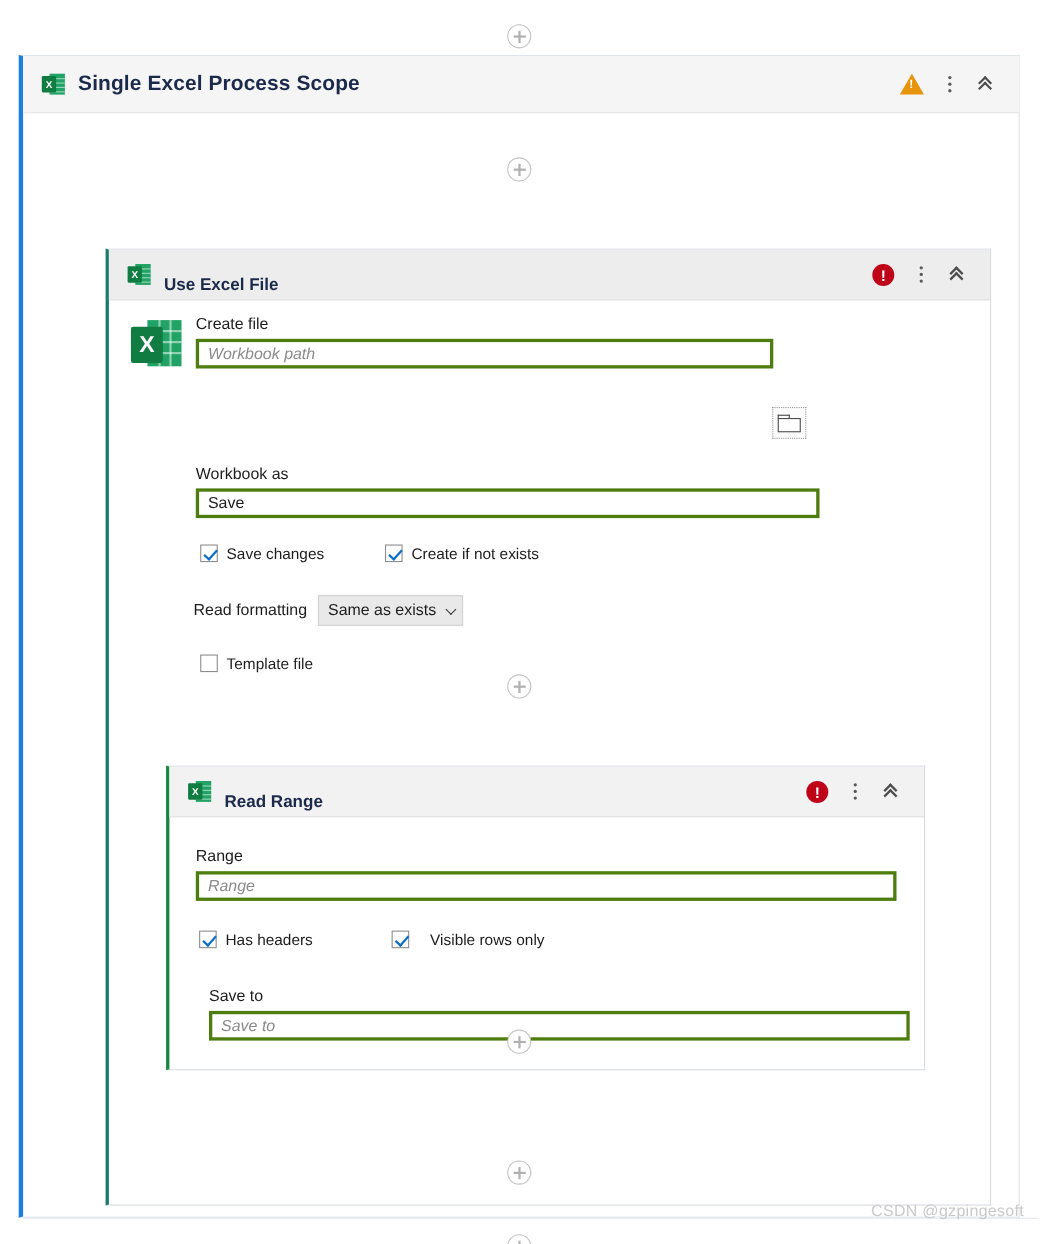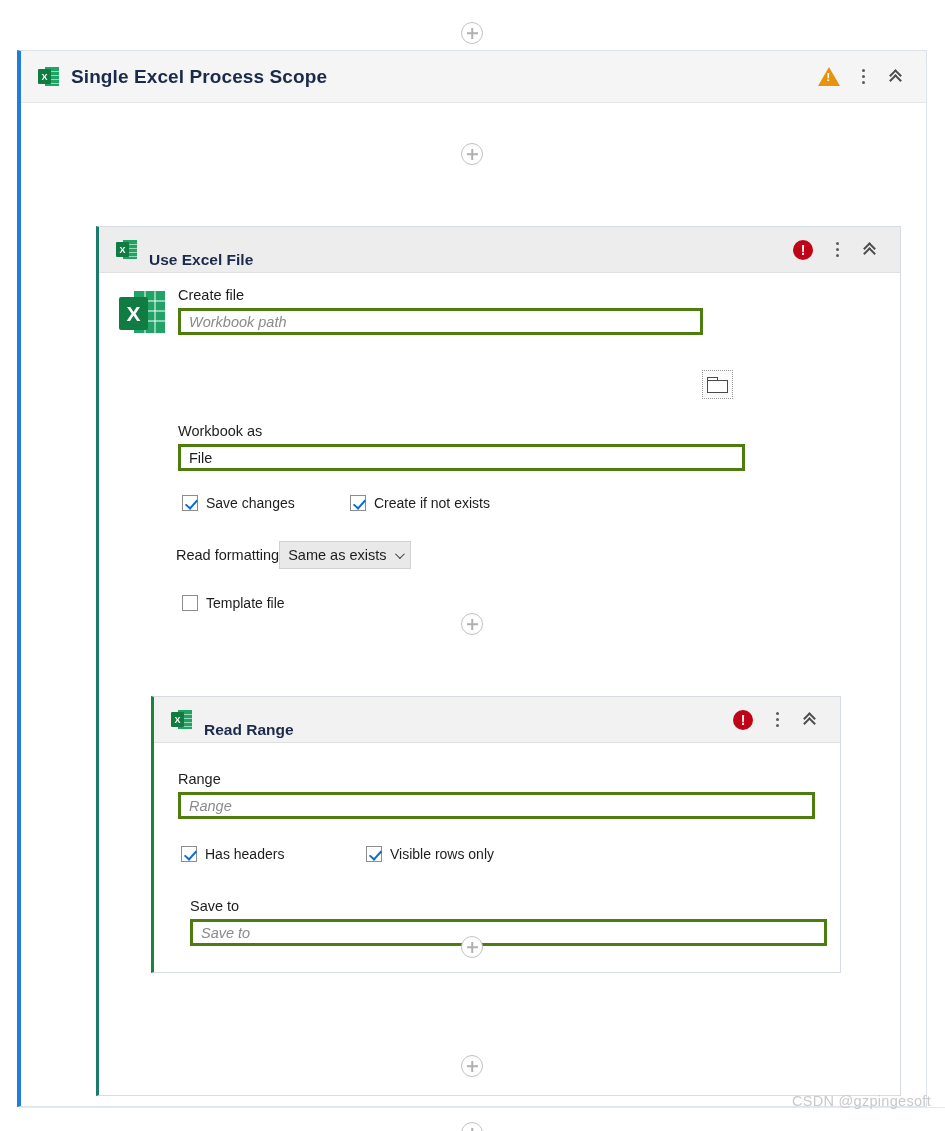--- a/index.html
+++ b/index.html
@@ -363,7 +363,7 @@
 
         <div style="position:absolute; left:79px; top:150px; width:570px;">
           <div class="field-label">Workbook as</div>
-          <div class="txt val" style="width:567px;">File</div>
+          <div class="txt val" style="width:567px;">Save</div>
         </div>
 
         <div class="cbrow" style="position:absolute; left:83px; top:222px;">

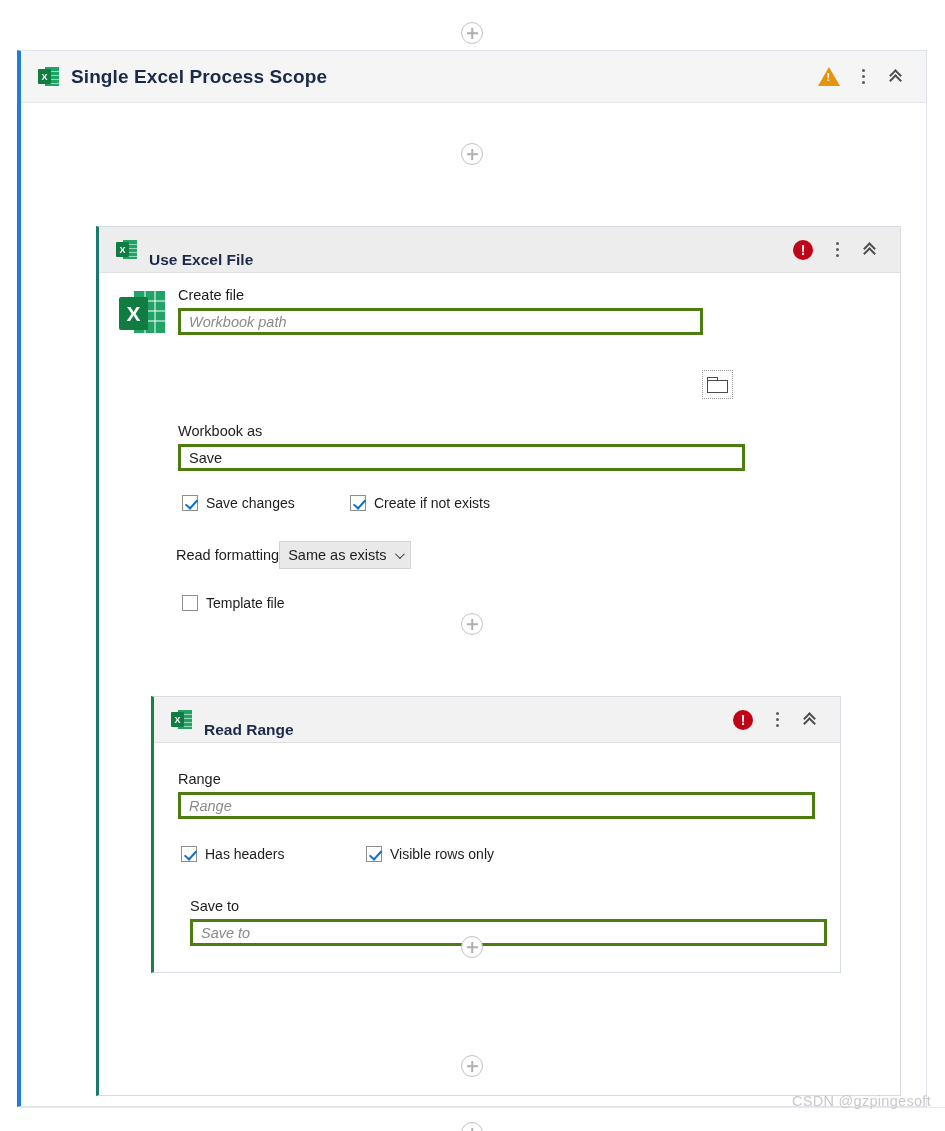--- a/index.html
+++ b/index.html
@@ -375,7 +375,7 @@
           <div class="cb-label">Create if not exists</div>
         </div>
 
-        <div style="position:absolute; left:77px; top:268px; display:flex; align-items:center; ">
+        <div style="position:absolute; left:77px; top:268px; display:flex; align-items:center; gap:10px;">
           <div class="field-label" style="margin:0;">Read formatting</div>
           <div class="dd">
             <span>Same as exists</span>

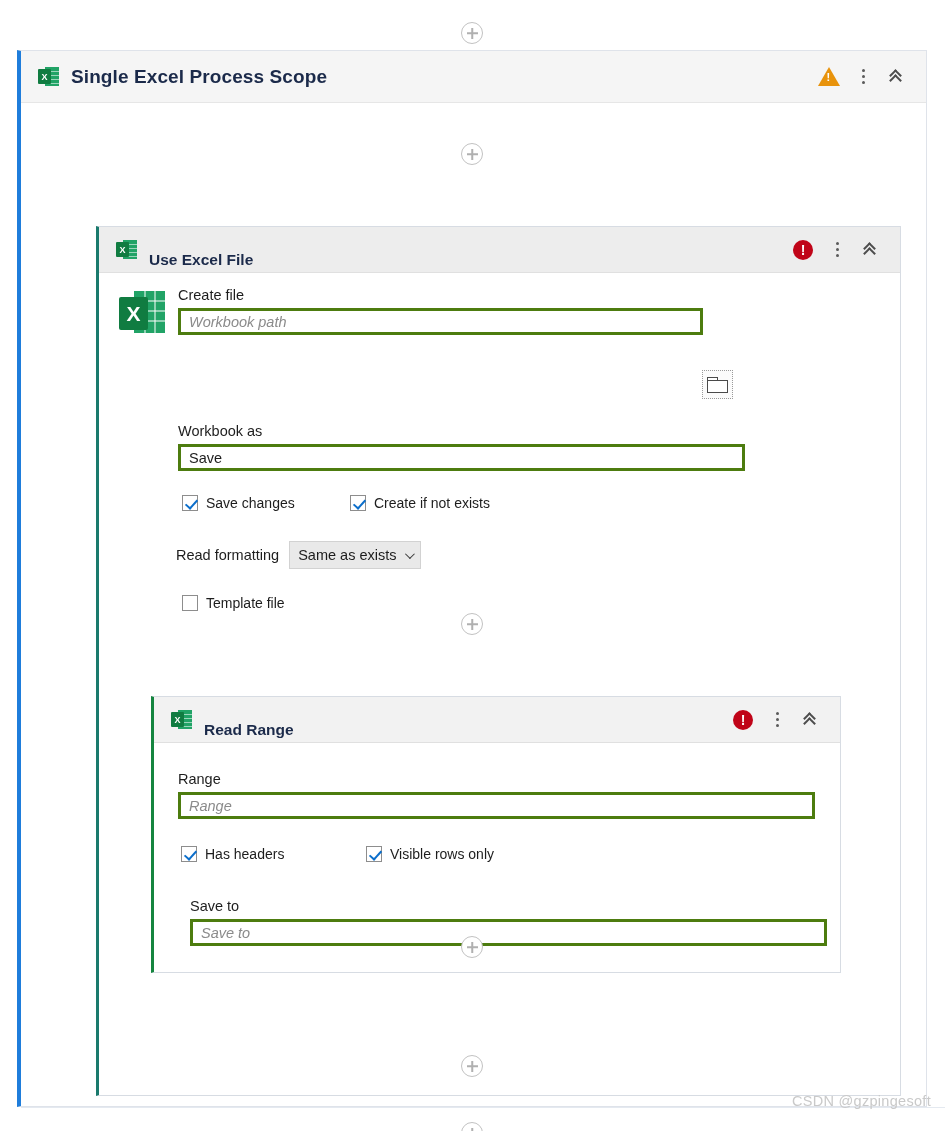--- a/index.html
+++ b/index.html
@@ -439,7 +439,7 @@
           <div class="cb on"></div>
           <div class="cb-label">Has headers</div>
         </div>
-        <div class="cbrow" style="position:absolute; left:212px; top:103px;">
+        <div class="cbrow" style="position:absolute; left:202px; top:103px;gap:11px;">
           <div class="cb on"></div>
           <div class="cb-label">Visible rows only</div>
         </div>

